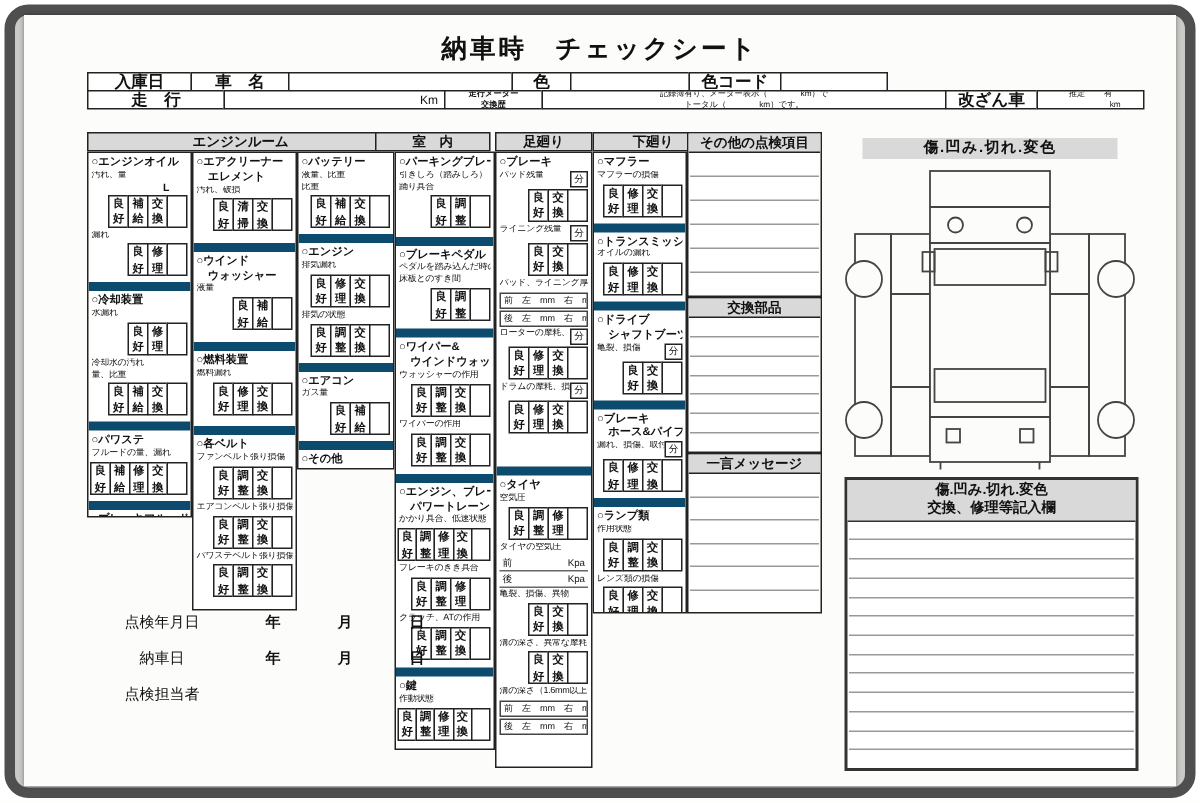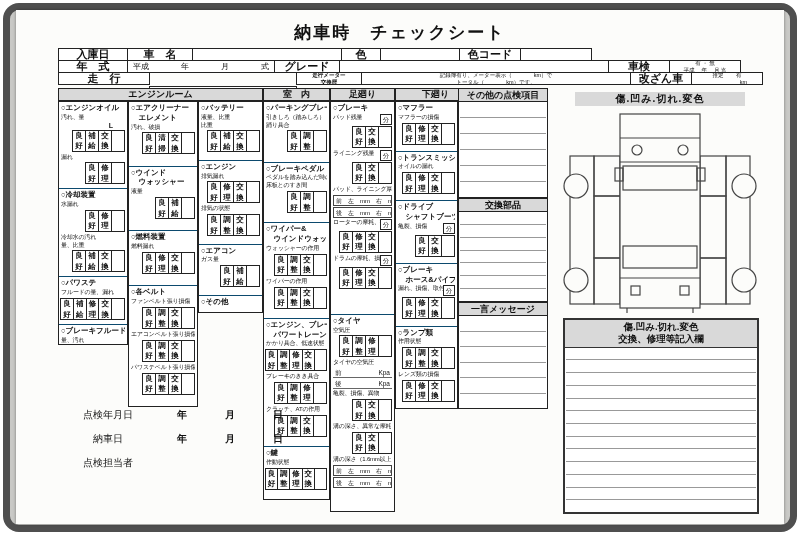--- a/index.html
+++ b/index.html
@@ -63,15 +63,6 @@
         <div class="hc" style="width: 72px;"></div>
       </div>
       <div class="hrow">
-        <div class="hc hb" style="width: 70px;">年　式</div>
-        <div class="hc" style="width: 148px;">平成　　　　年　　　　月　　　　式</div>
-        <div class="hc hb" style="width: 66px;">グレード</div>
-        <div class="hc" style="width: 270px;"></div>
-        <div class="hc hb" style="width: 62px;">車検</div>
-        <div class="hc tiny" style="width: 72px;">有 ・ 無
-平成　 年　 月 迄</div>
-      </div>
-      <div class="hrow">
         <div class="hc hb" style="width: 92px;">走　行</div>
         <div class="hc right" style="width: 148px;">Km</div>
         <div class="hc hb tiny" style="width: 66px;">走行メーター

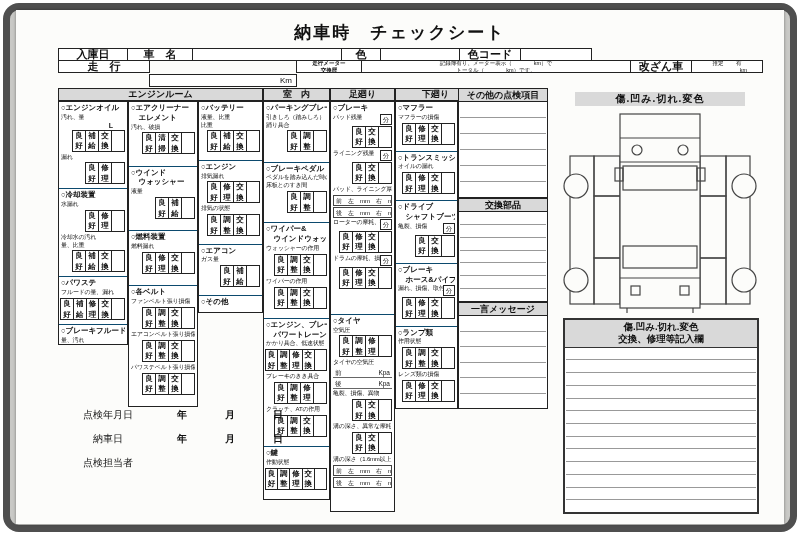--- a/index.html
+++ b/index.html
@@ -15,7 +15,7 @@
   .hc:first-child{margin-left:0;}
   .hb{font-weight:bold;font-size:11px;}
   .tiny{font-size:5.5px;line-height:1.1;text-align:center;}
-  .right{justify-content:flex-end;padding-right:4px;margin-top:14px;}
+  .right{justify-content:flex-end;padding-right:4px;}
   .band{position:absolute;top:78px;height:13px;background:#d9d9d9;border:1px solid #222;font-weight:bold;font-size:9px;text-align:center;line-height:11px;overflow:hidden;}
   .col{position:absolute;border:1px solid #222;background:#fff;display:flex;flex-direction:column;overflow:hidden;}
   .sec{flex:1 0 auto;border-bottom:1px solid #0c4a6e;padding:1px 2px 2px;}

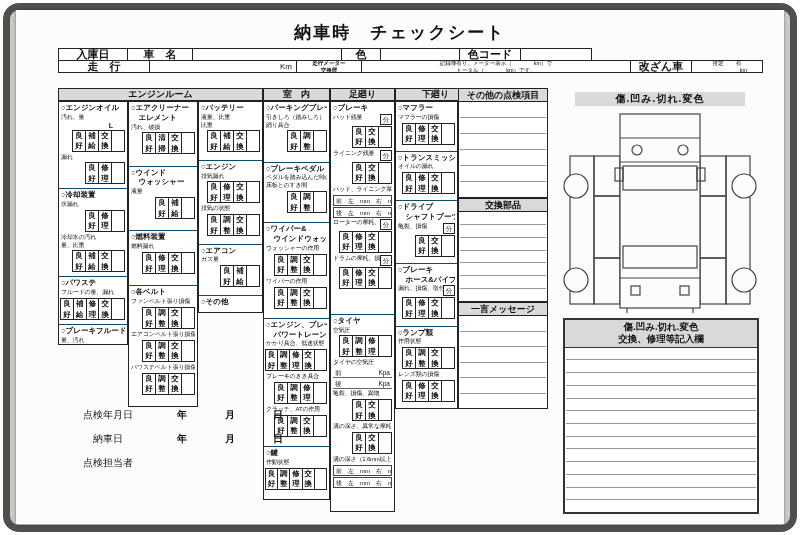--- a/index.html
+++ b/index.html
@@ -76,7 +76,7 @@
     </div>
 
   <div class="band" style="left:42px;width:205px">エンジンルーム</div>
-  <div class="band" style="left:247px;width:67px">室　内</div>
+  <div class="band" style="left:234px;width:77px">室　内</div>
   <div class="band" style="left:314px;width:65px">足廻り</div>
   <div class="band" style="left:379px;width:81px">下廻り</div>
 

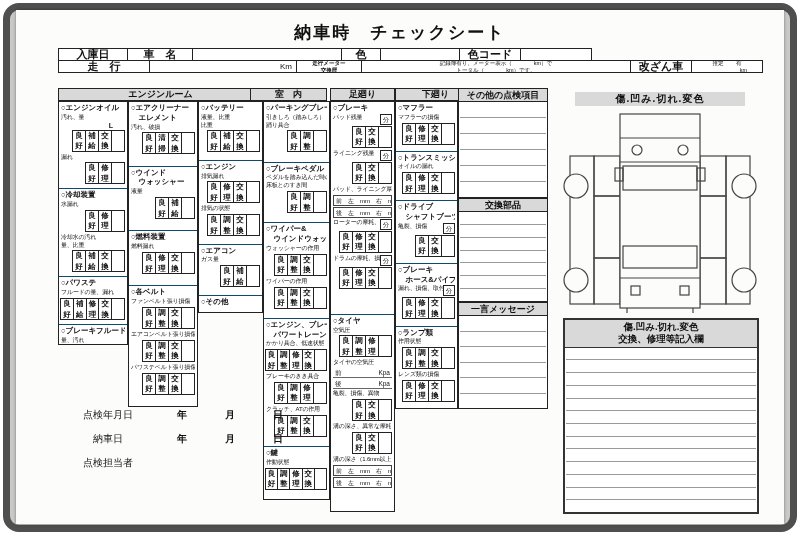--- a/index.html
+++ b/index.html
@@ -18,7 +18,7 @@
   .right{justify-content:flex-end;padding-right:4px;}
   .band{position:absolute;top:78px;height:13px;background:#d9d9d9;border:1px solid #222;font-weight:bold;font-size:9px;text-align:center;line-height:11px;overflow:hidden;}
   .col{position:absolute;border:1px solid #222;background:#fff;display:flex;flex-direction:column;overflow:hidden;}
-  .sec{flex:1 0 auto;border-bottom:1px solid #0c4a6e;padding:1px 2px 2px;}
+  .sec{flex:1 0 auto;border-bottom:6px solid #0c4a6e;padding:1px 2px 2px;}
   .sec:last-child{border-bottom:none;}
   .sec-title{font-size:7.5px;font-weight:bold;line-height:1.3;white-space:nowrap;overflow:hidden;}
   .lab-row{display:flex;justify-content:space-between;align-items:flex-start;margin-top:1px;}

